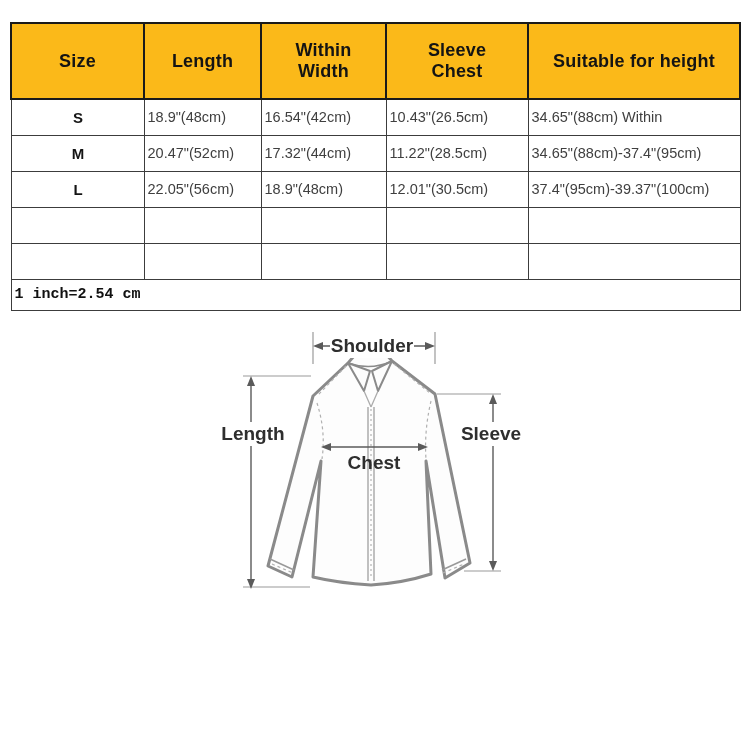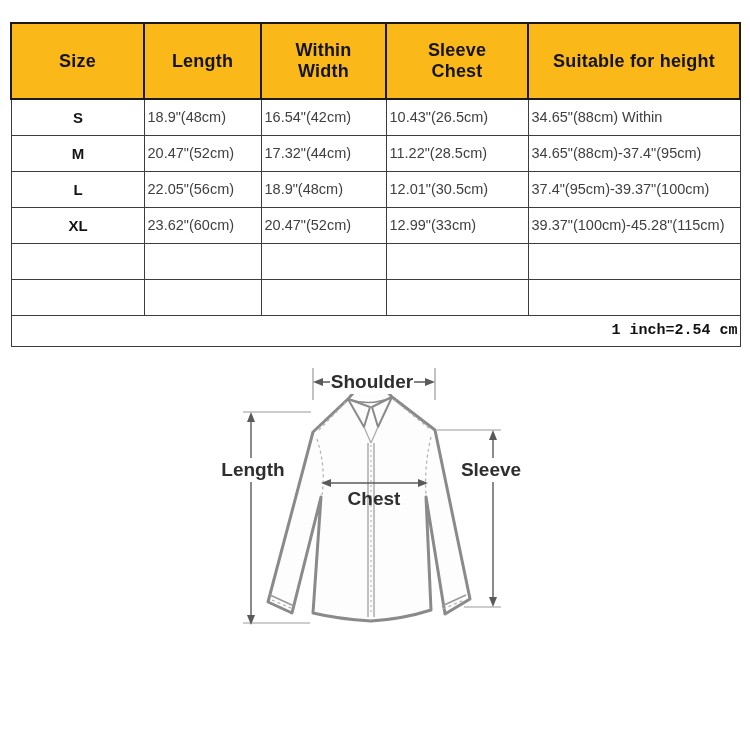--- a/index.html
+++ b/index.html
@@ -98,13 +98,6 @@
         <td class="val-col">37.4"(95cm)-39.37"(100cm)</td>
       </tr>
       <tr>
-        <td class="size-col">XL</td>
-        <td class="val-col">23.62"(60cm)</td>
-        <td class="val-col">20.47"(52cm)</td>
-        <td class="val-col">12.99"(33cm)</td>
-        <td class="val-col">39.37"(100cm)-45.28"(115cm)</td>
-      </tr>
-      <tr>
         <td class="size-col"></td>
         <td class="val-col"></td>
         <td class="val-col"></td>

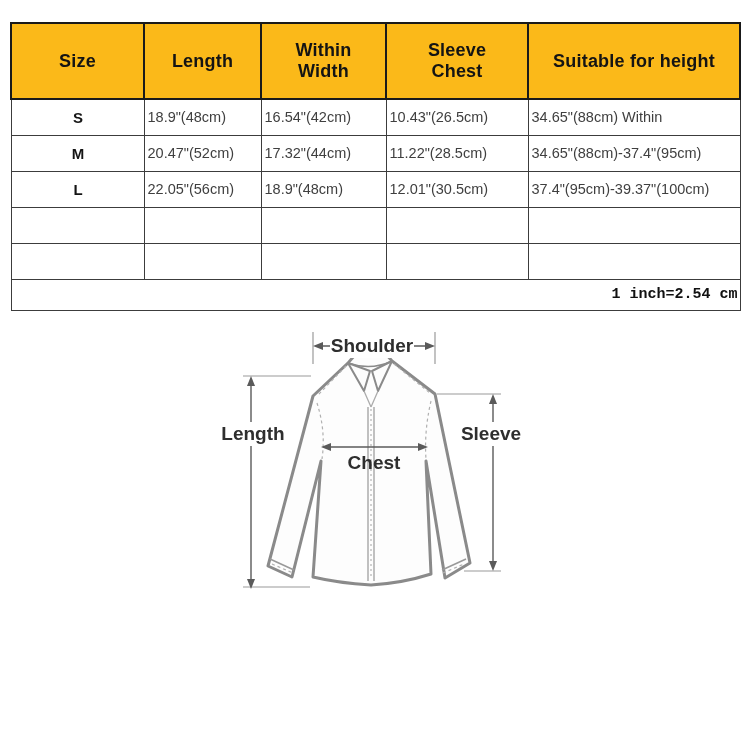--- a/index.html
+++ b/index.html
@@ -41,7 +41,7 @@
     text-align:center;font-weight:bold;color:var(--strong-text);font-size:15px;
   }
   table.size-chart tr.note-row td{
-    text-align:right;
+    text-align:left;
     font-family:"Liberation Mono","DejaVu Sans Mono",monospace;
     font-weight:bold;color:#111111;font-size:15px;
     height:31px;white-space:nowrap;

